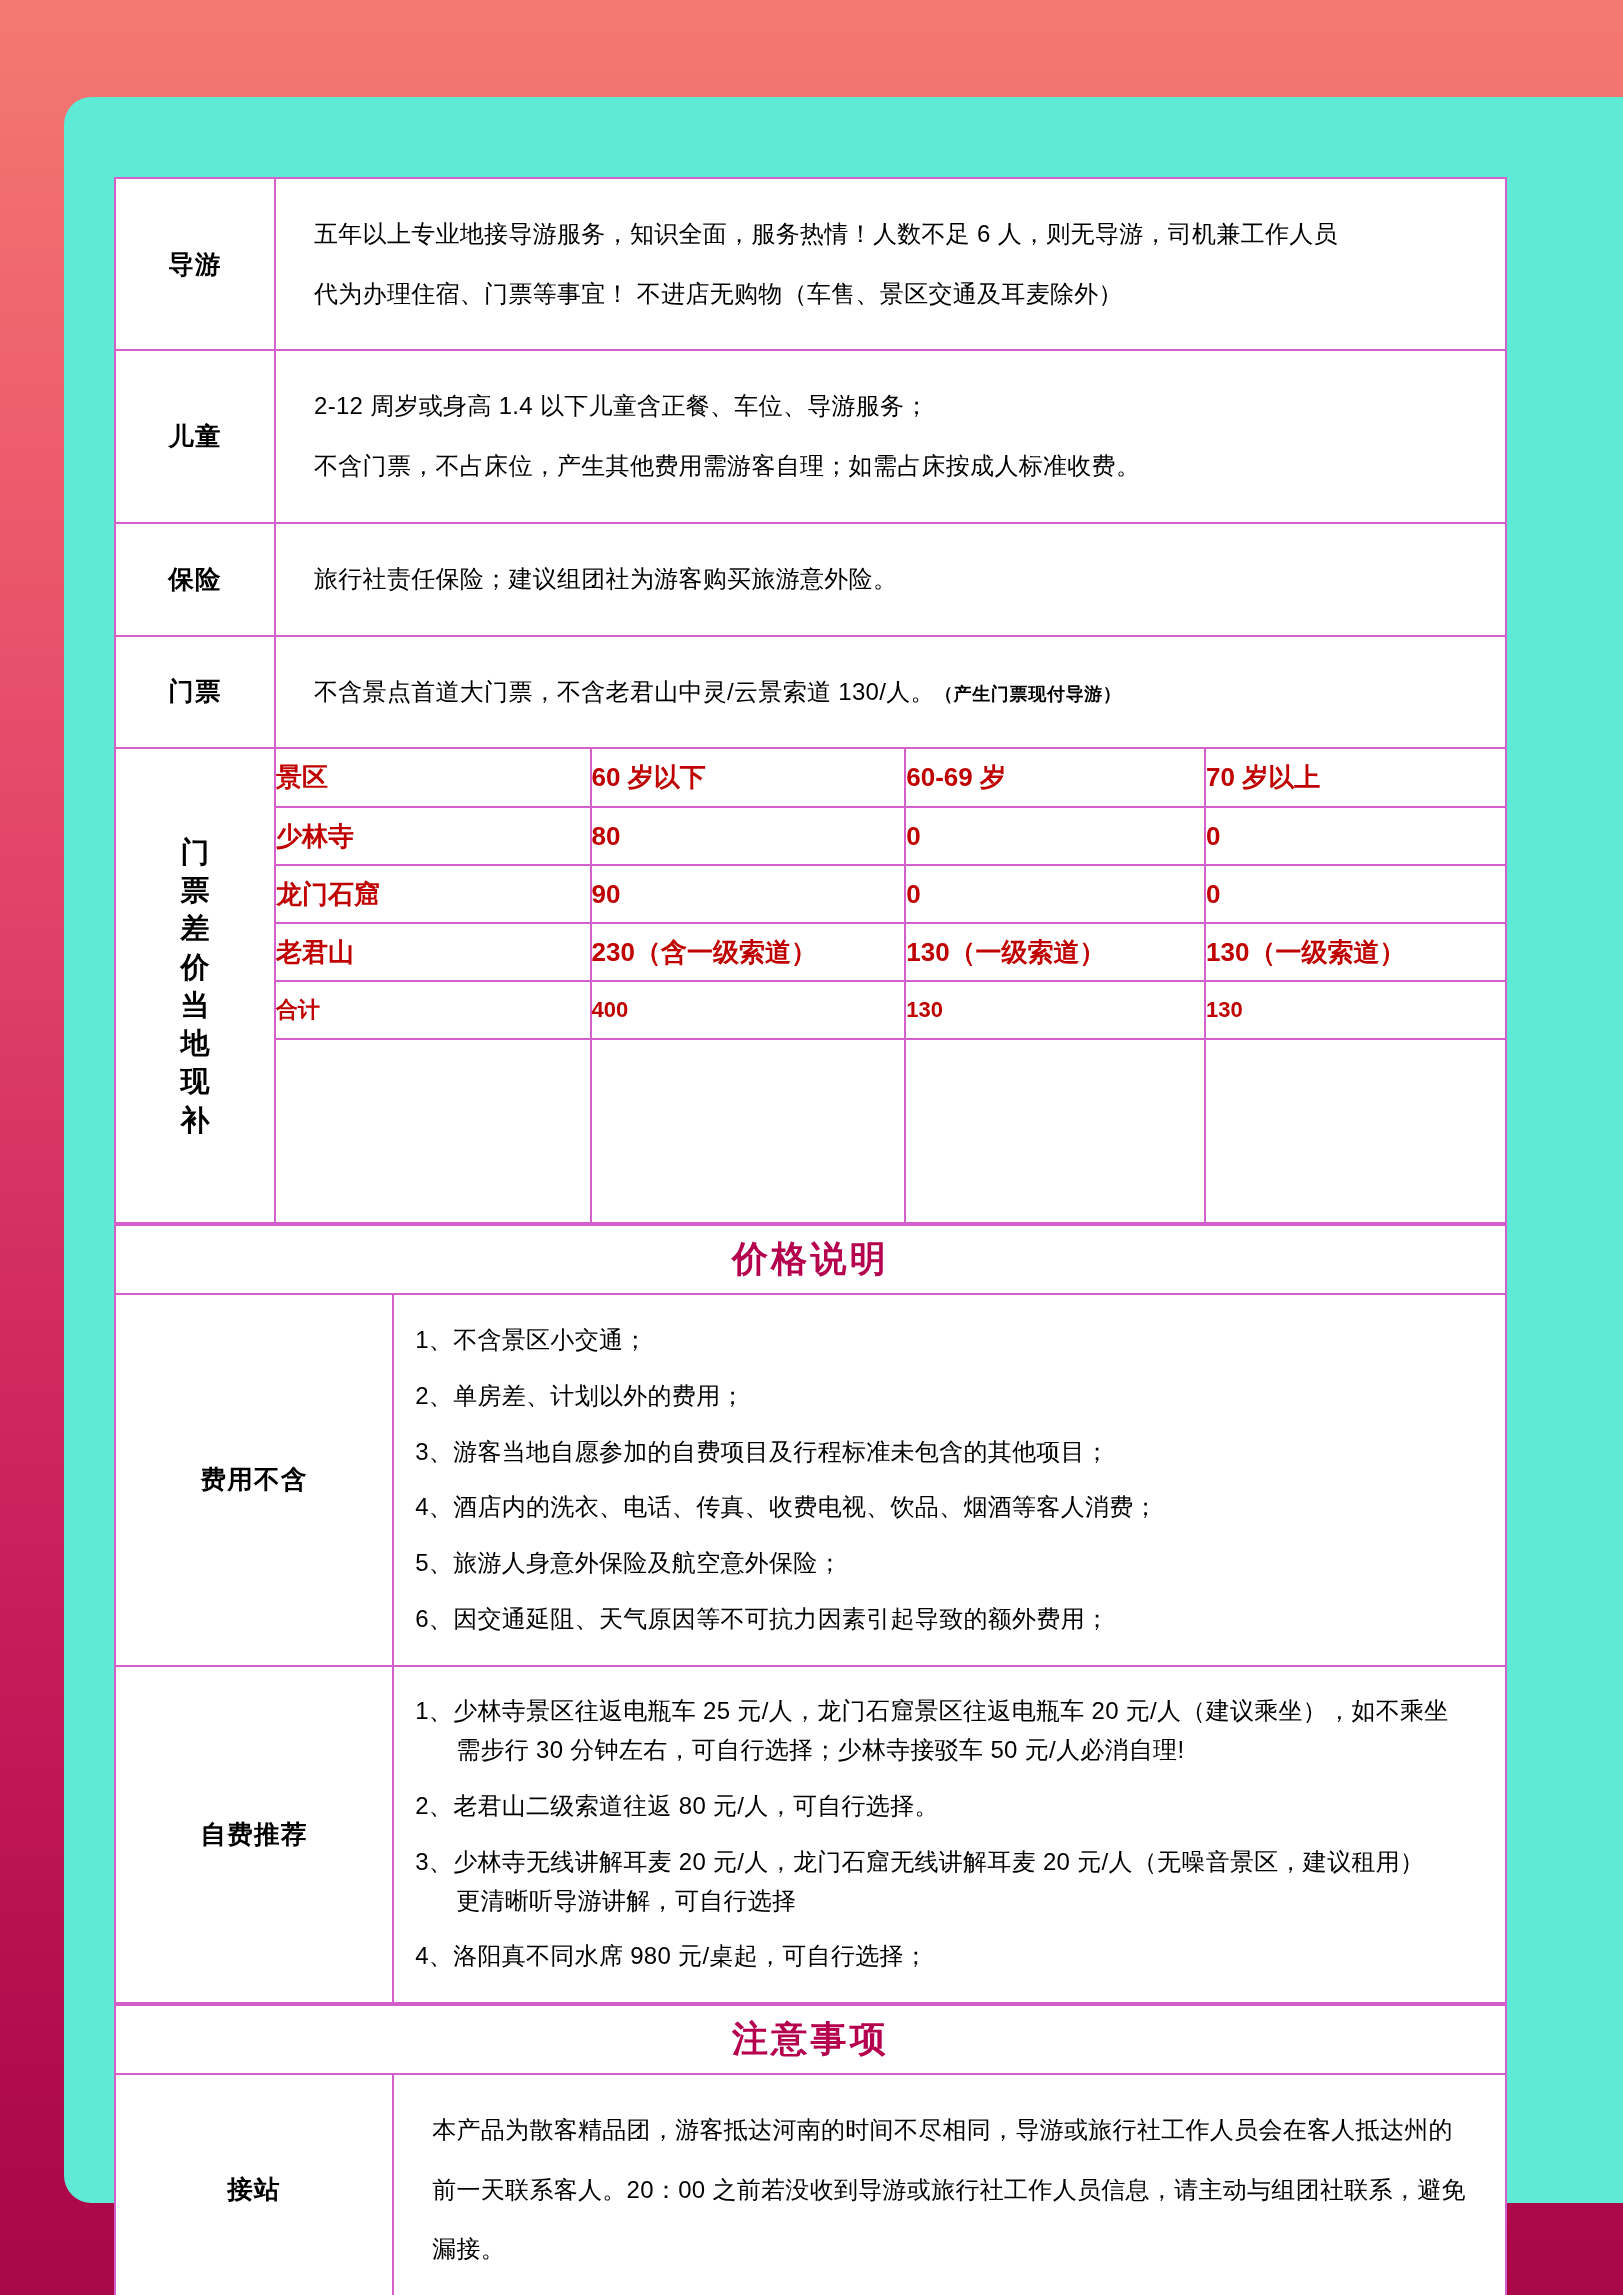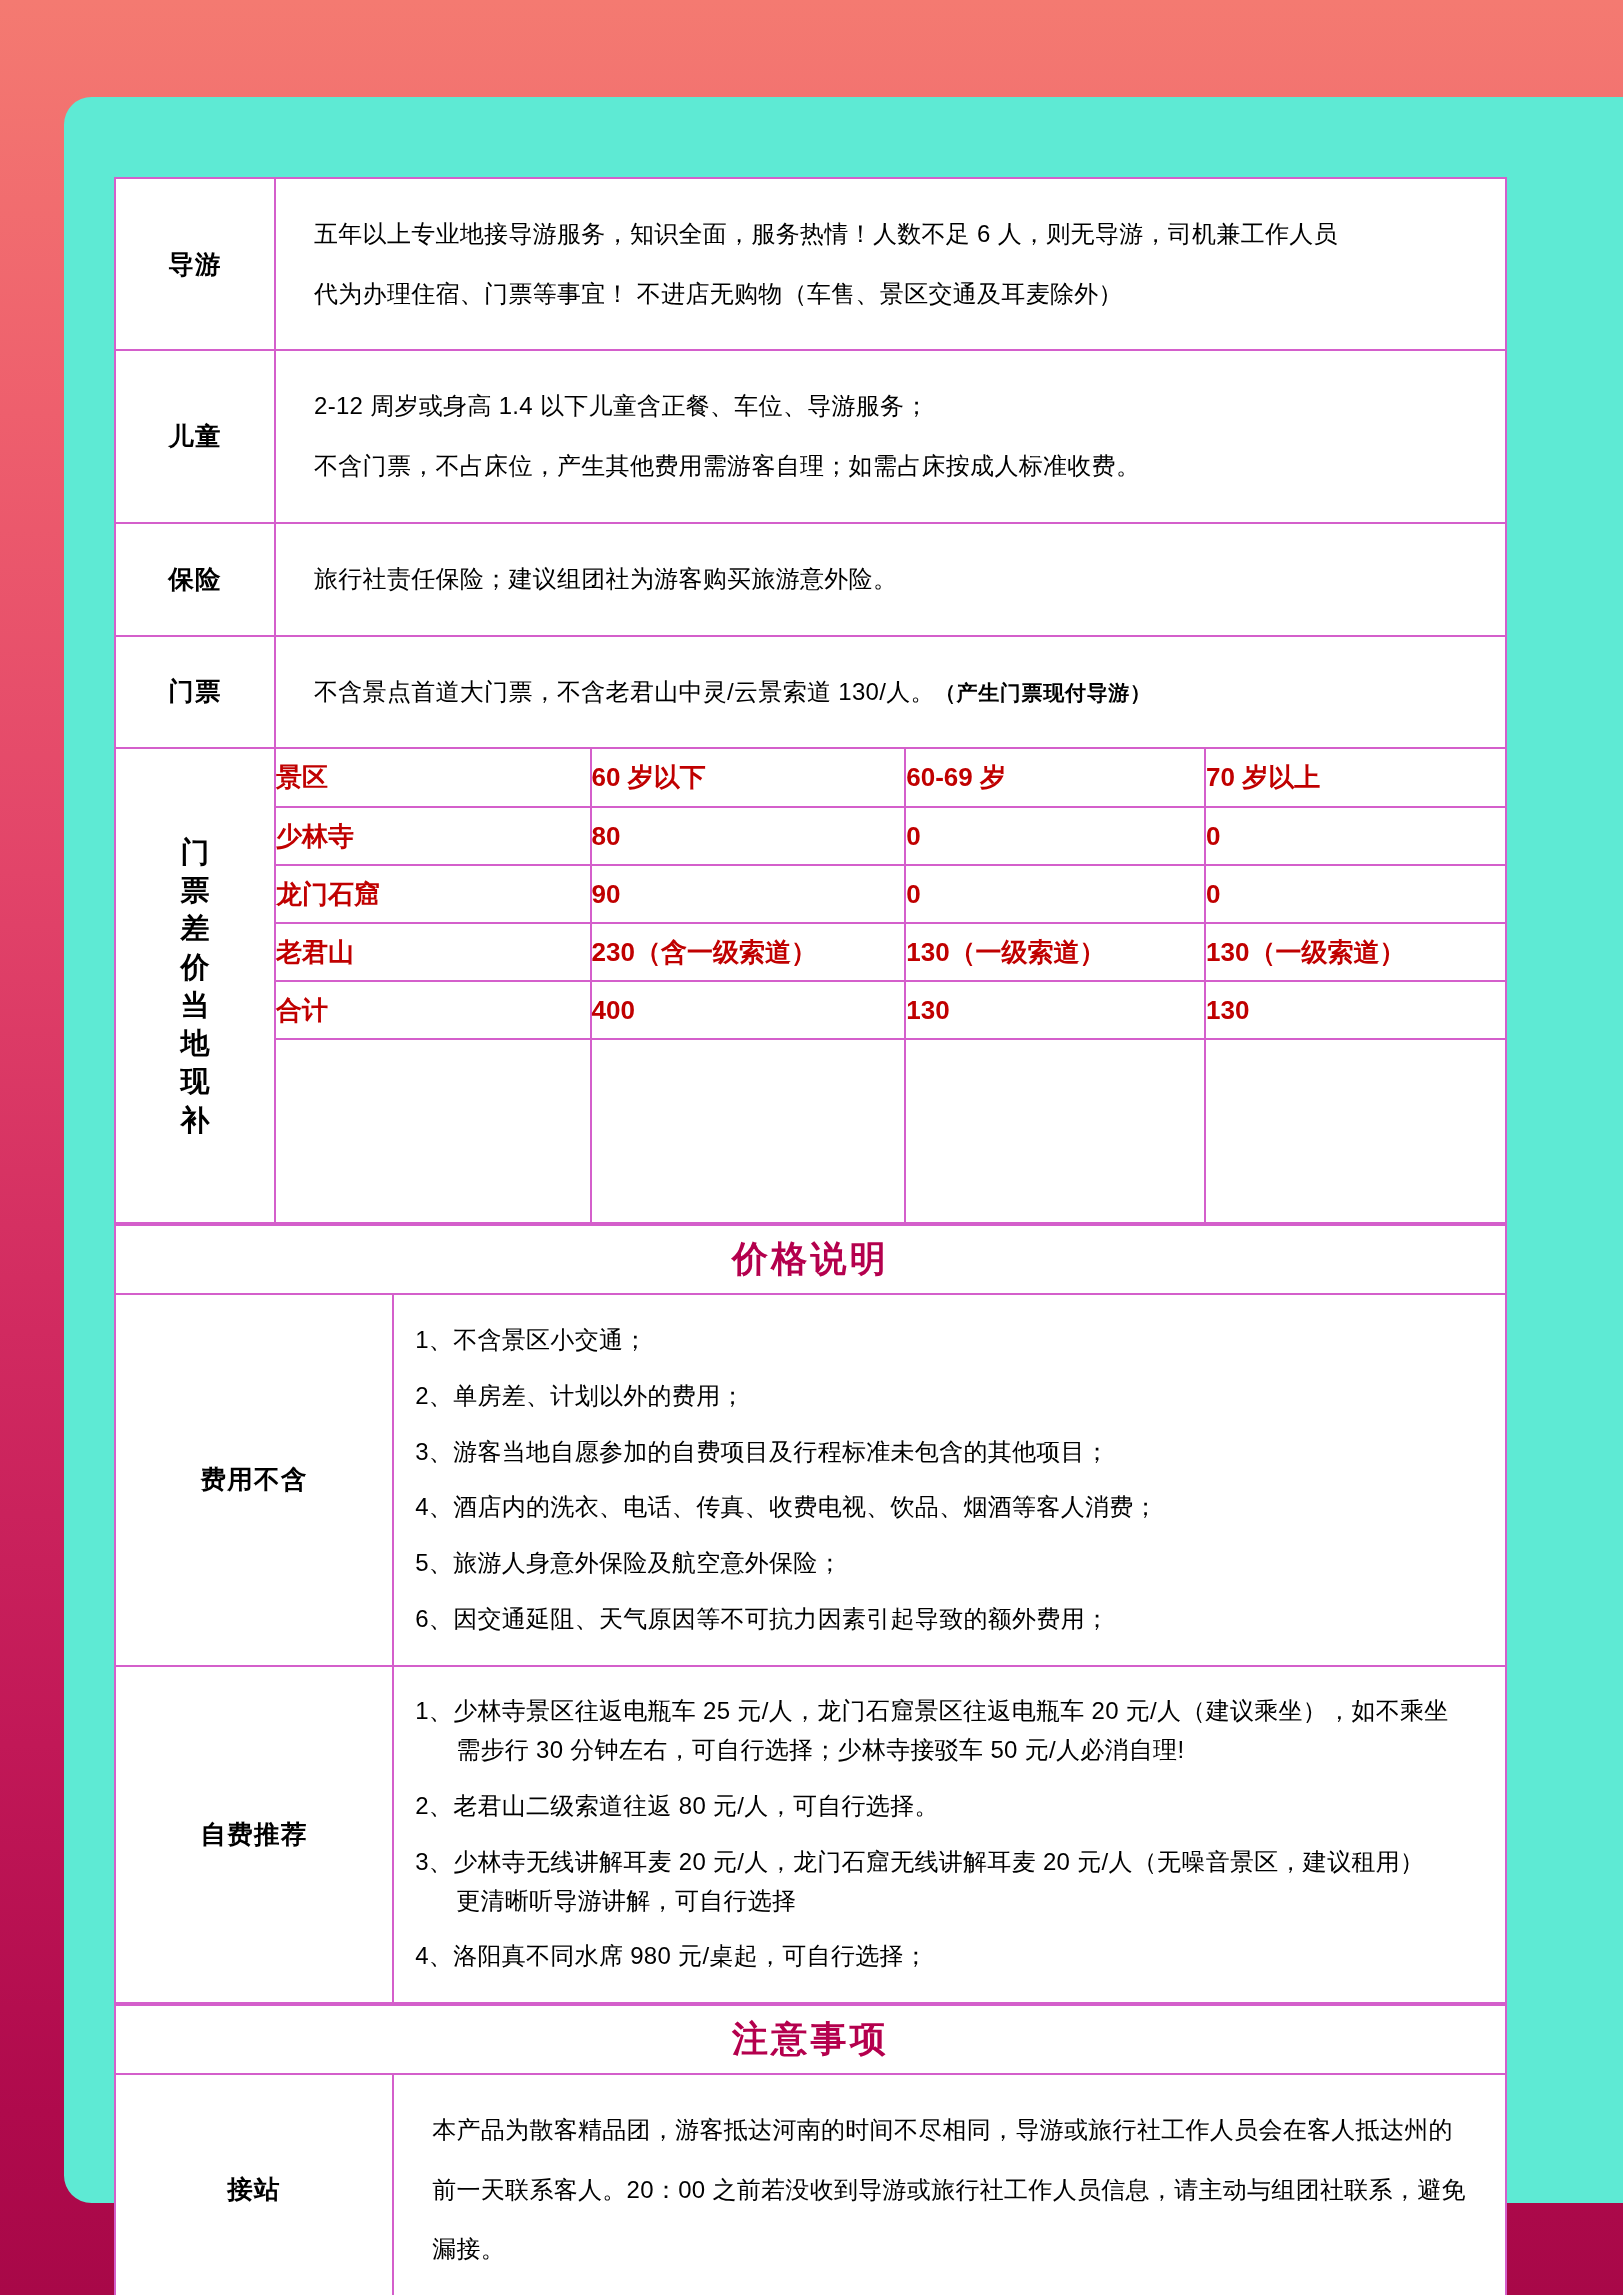--- a/index.html
+++ b/index.html
@@ -92,7 +92,7 @@
 
   .emph {
     font-weight: bold;
-    font-size: 21px;
+    font-size: 18px;
     letter-spacing: 0.7px;
   }
 

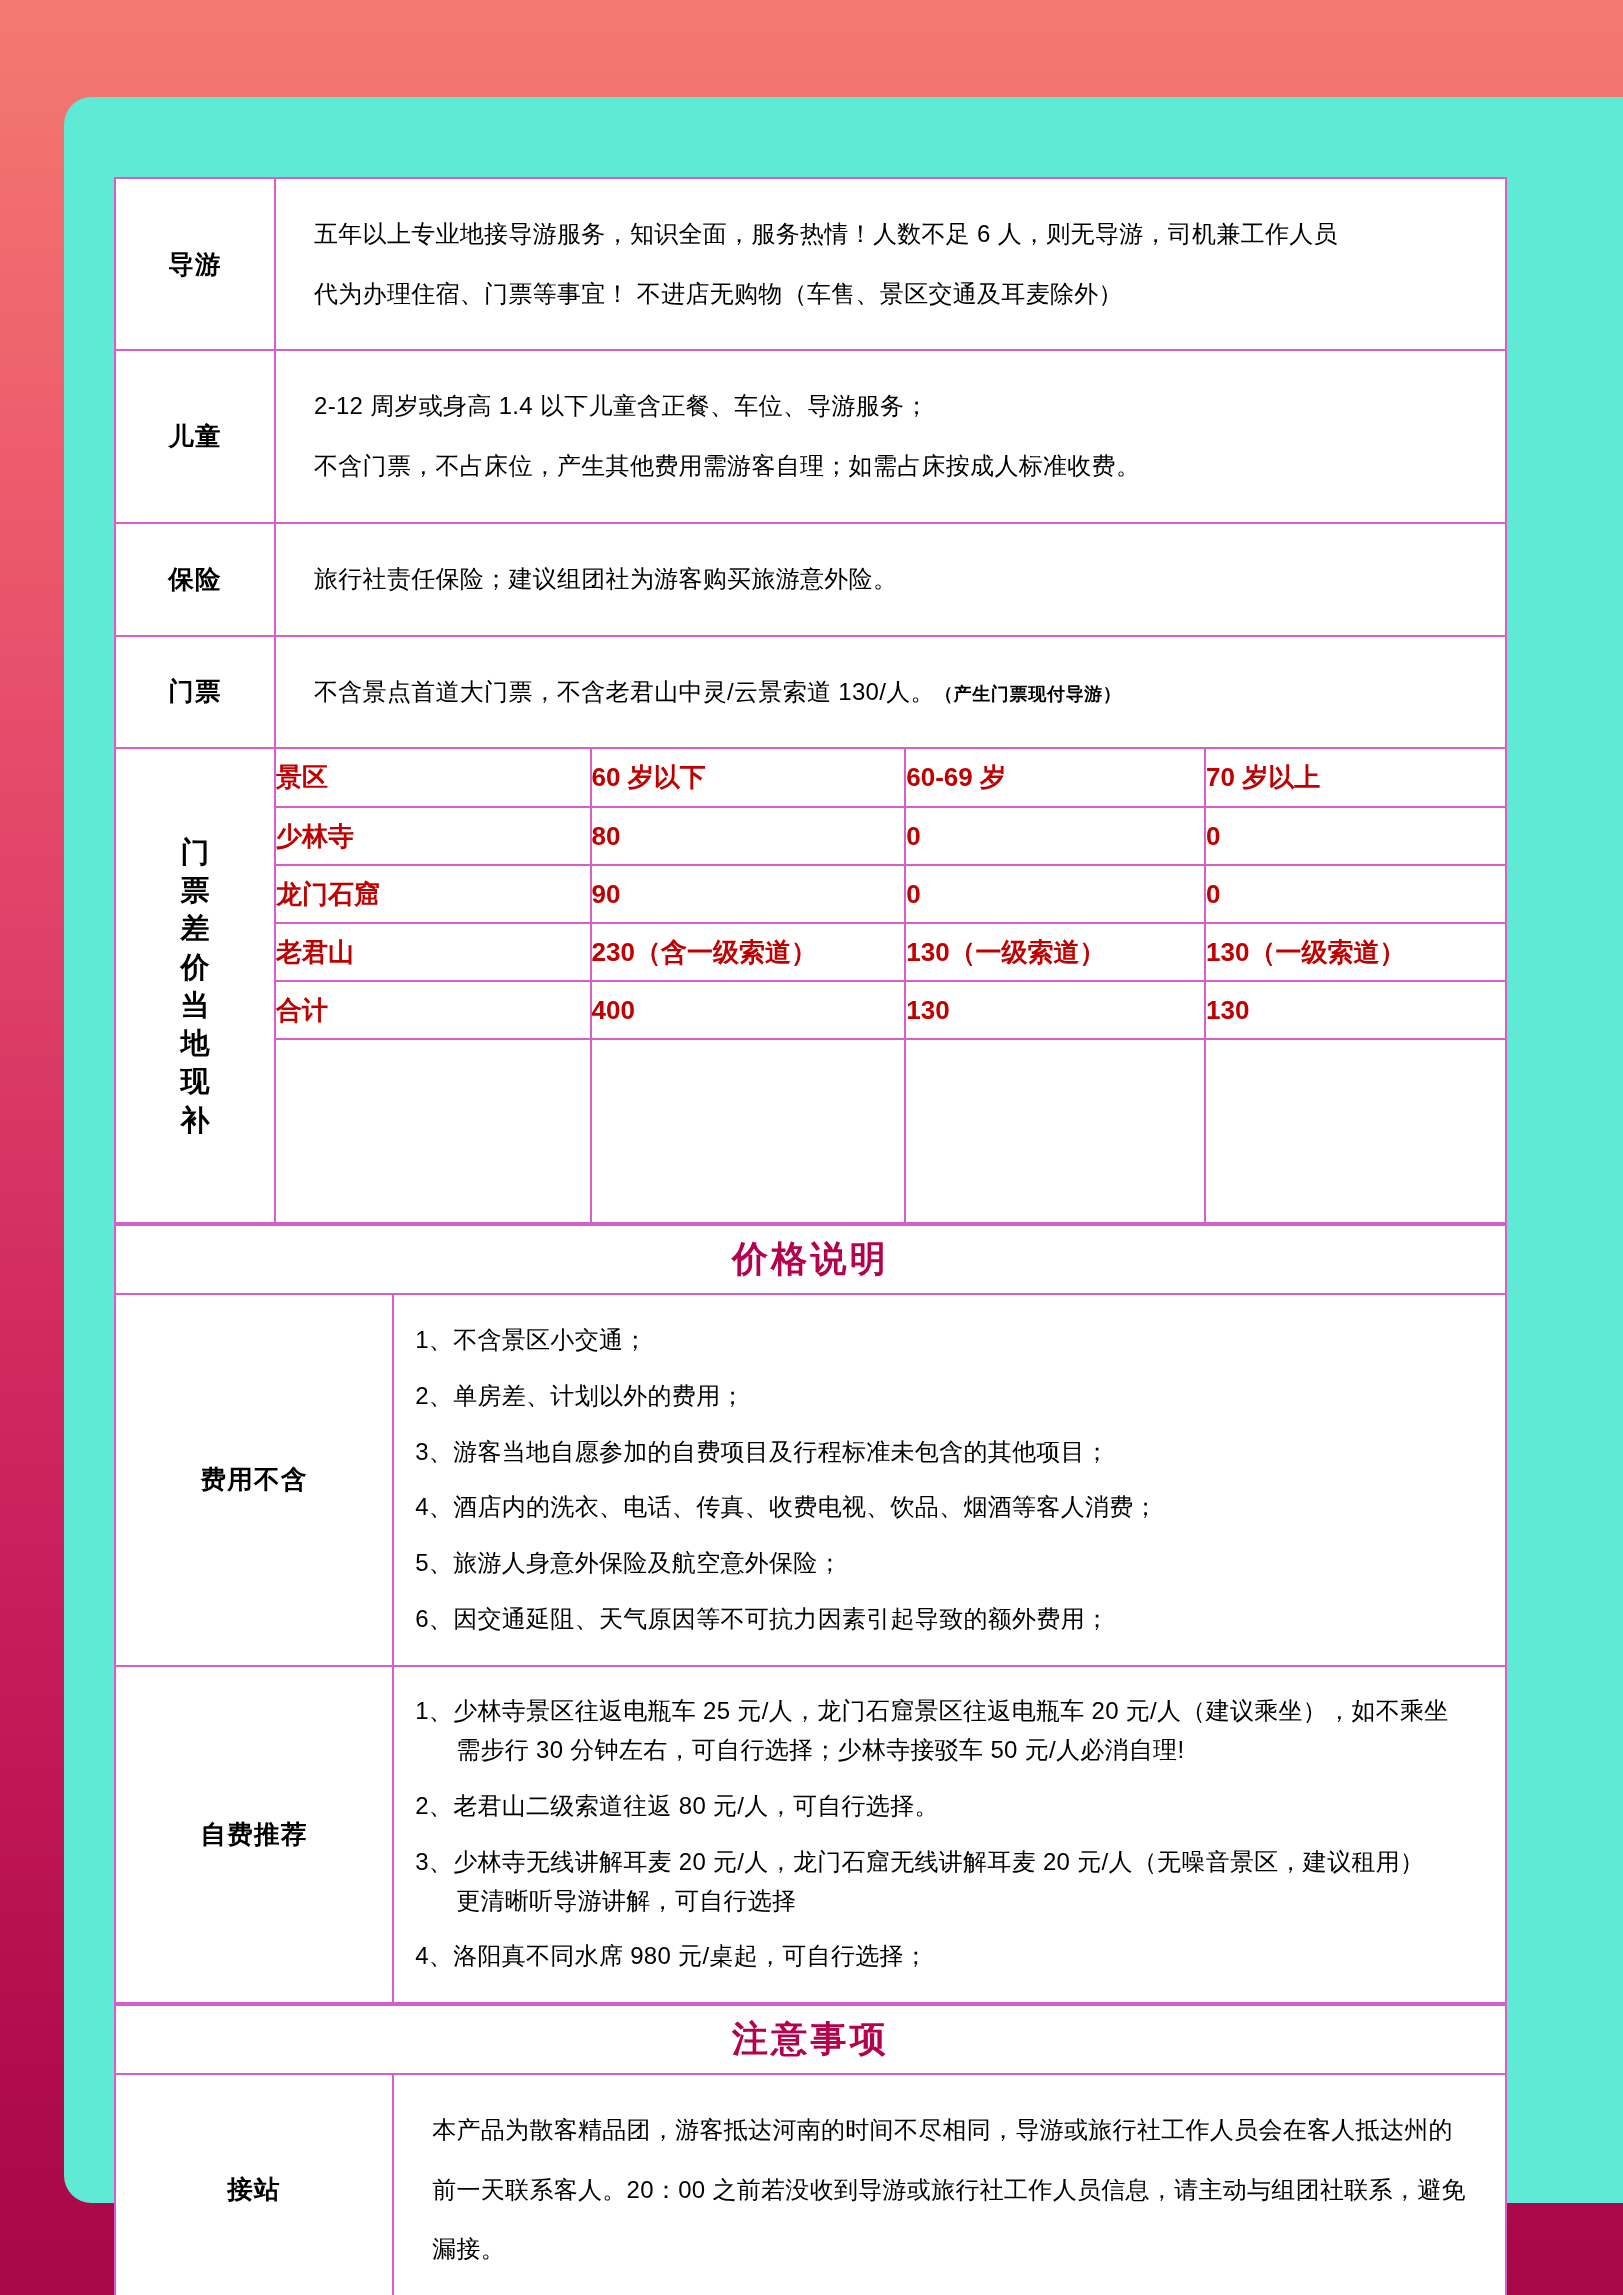--- a/index.html
+++ b/index.html
@@ -132,7 +132,7 @@
   table.sub tr.hdr td { font-size: 26px; height: 58px; }
   table.sub tr.r td   { font-size: 26px; height: 58px; }
   table.sub tr.r td.val { font-weight: bold; }
-  table.sub tr.total td { font-size: 26px; height: 58px; }
+  table.sub tr.total td { font-size: 22px; height: 58px; }
   table.sub tr.filler td { height: 183px; }
 
   table.sub td.noborder-l { border-left: none; }

